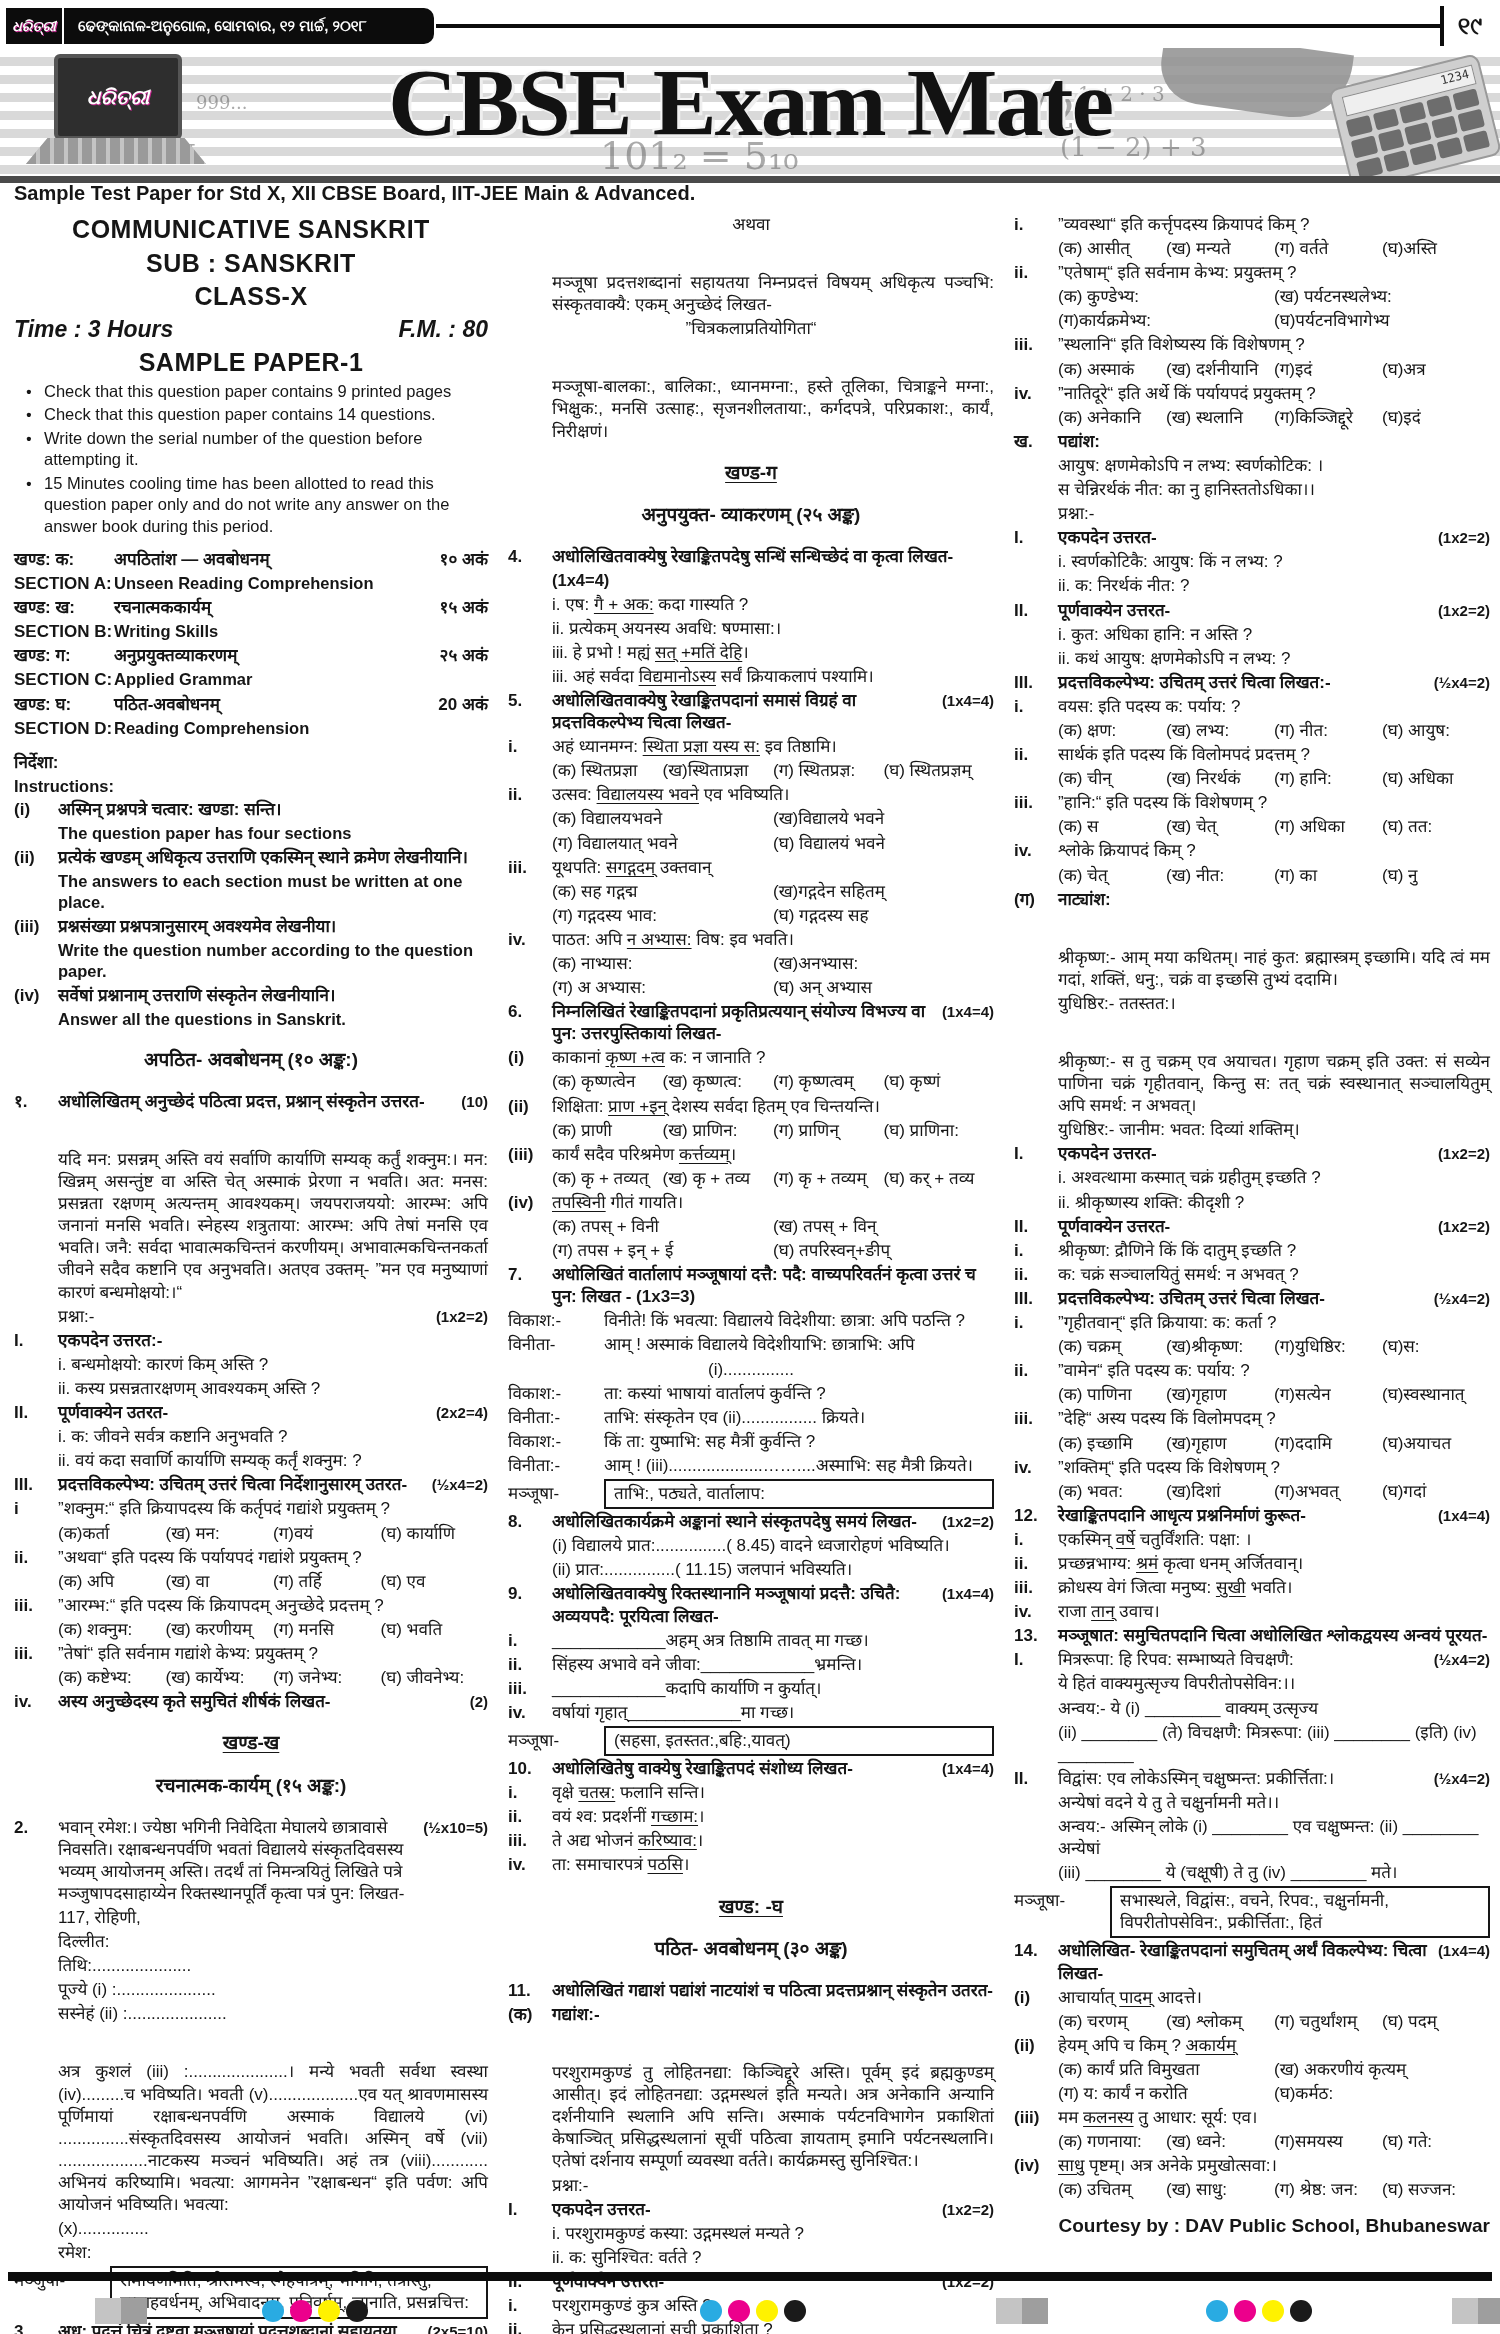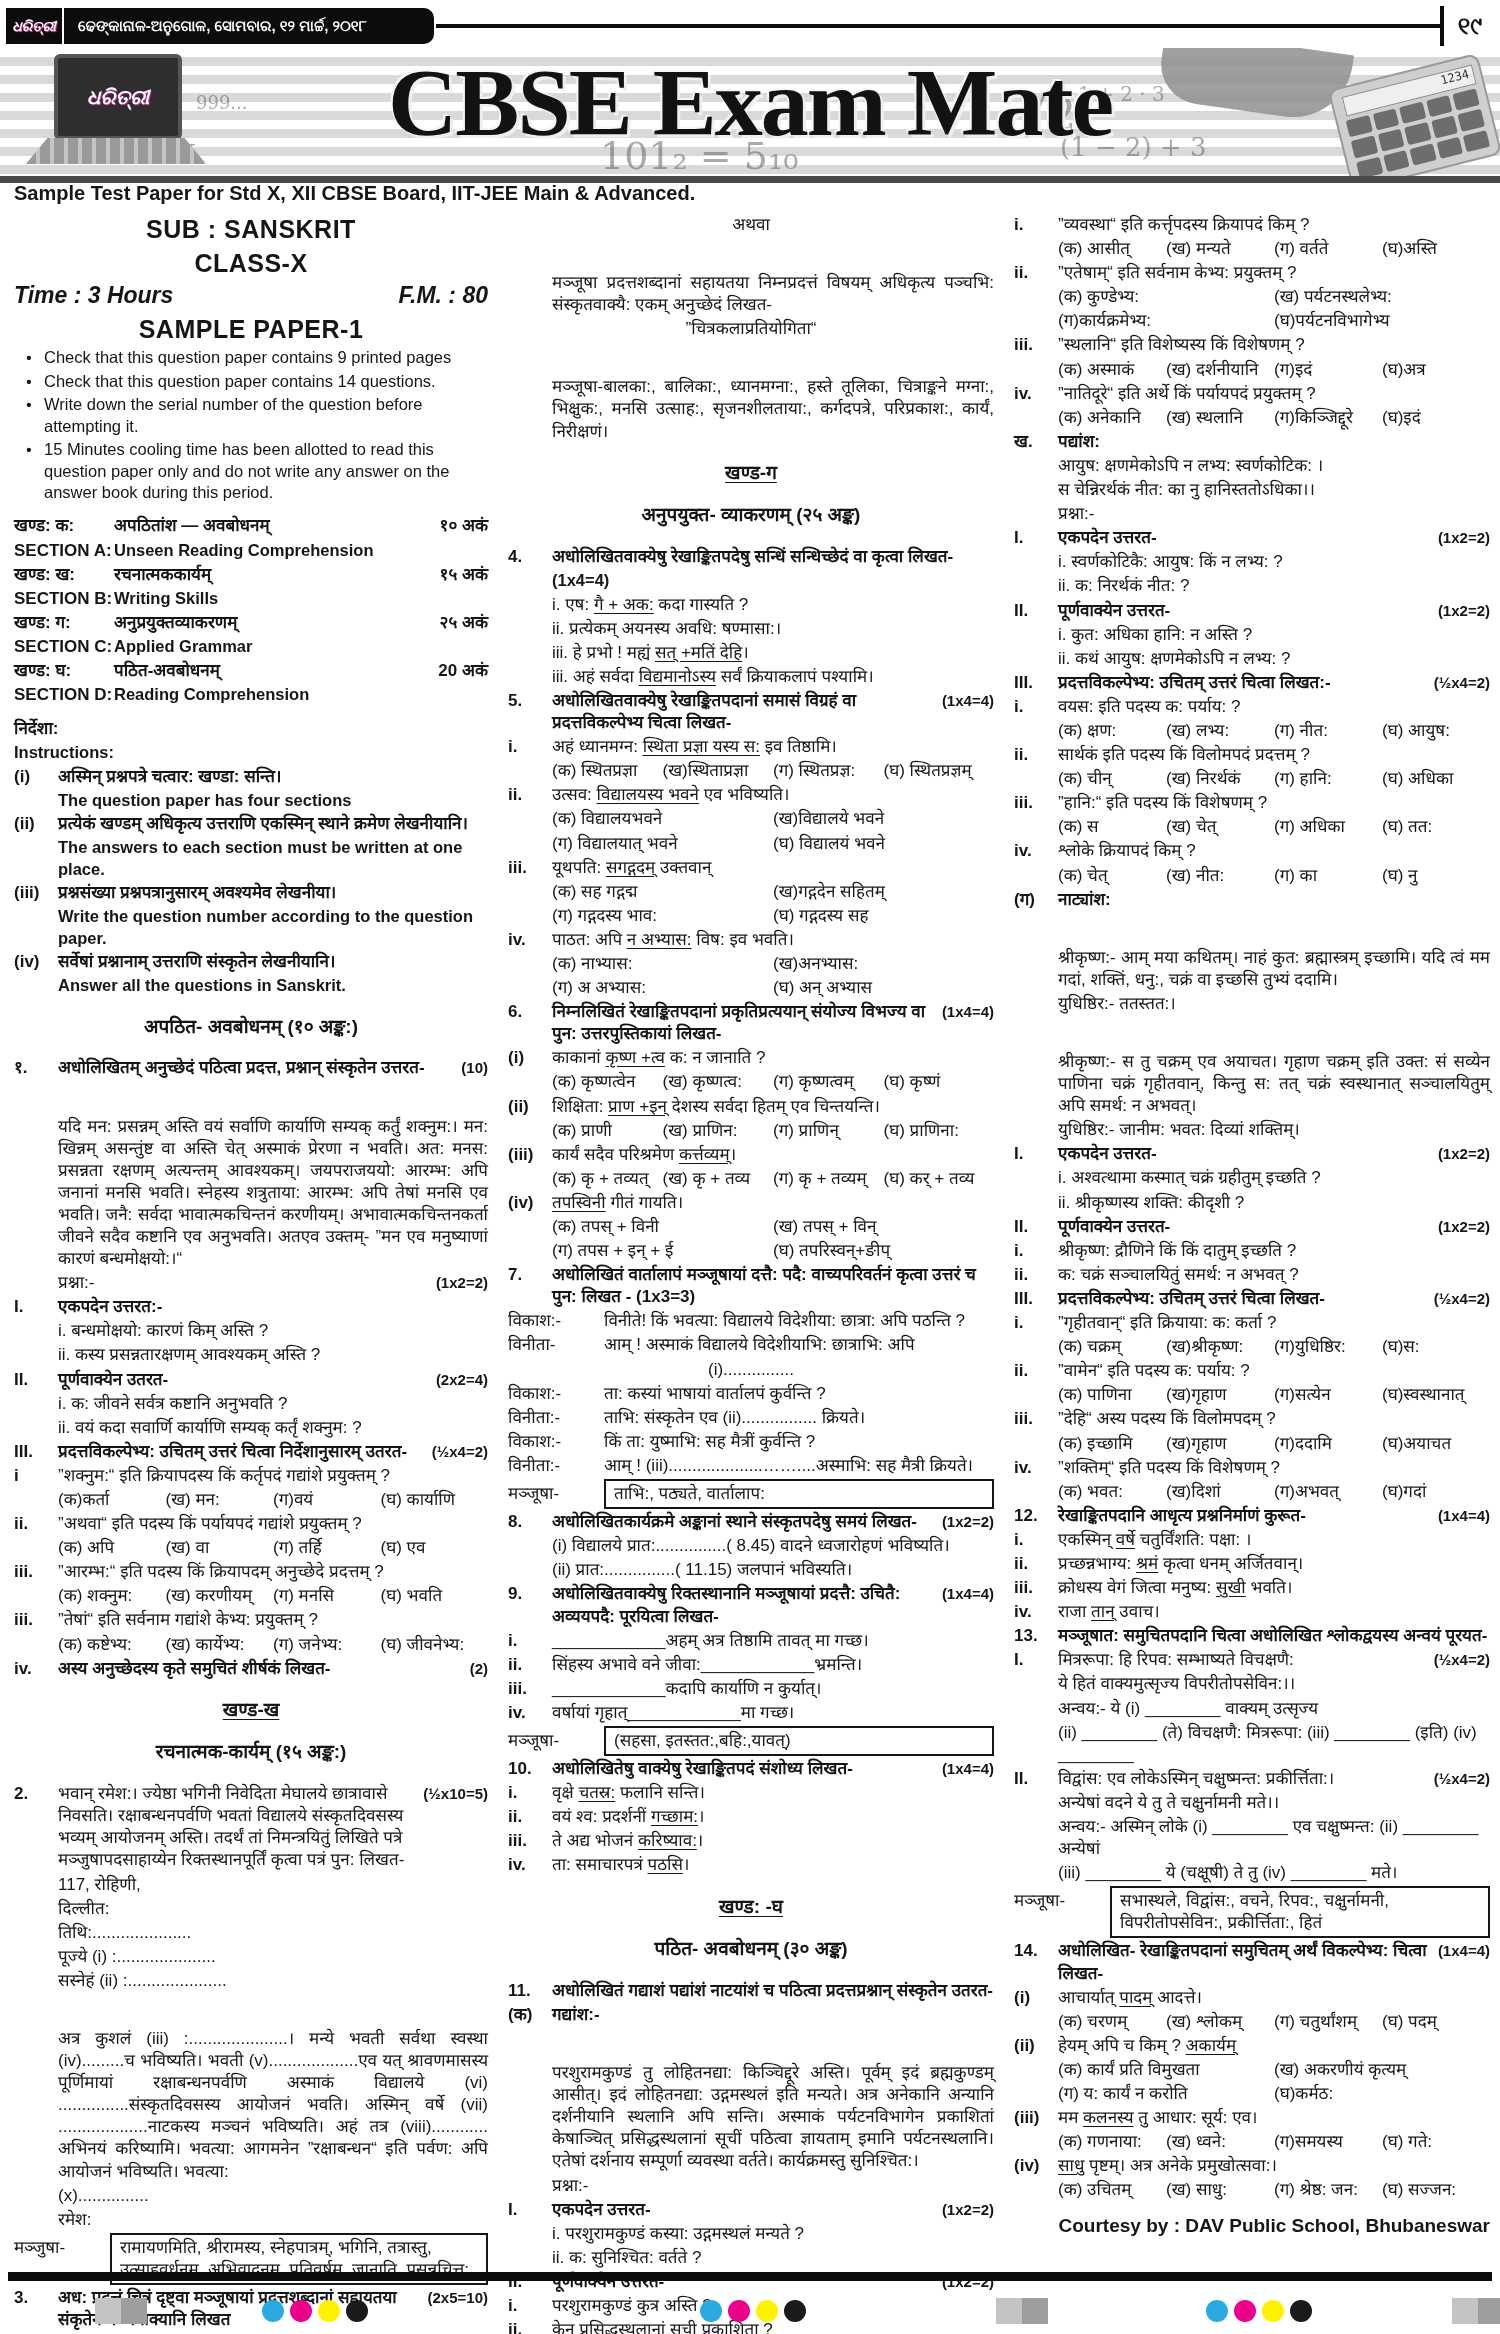--- a/index.html
+++ b/index.html
@@ -156,6 +156,9 @@
 
 <div class="col" id="col1">
     <div class="row c t1">
+      <span class="txt">COMMUNICATIVE  SANSKRIT</span>
+    </div>
+    <div class="row c t1">
       <span class="txt">SUB : SANSKRIT</span>
     </div>
     <div class="row c t1">

